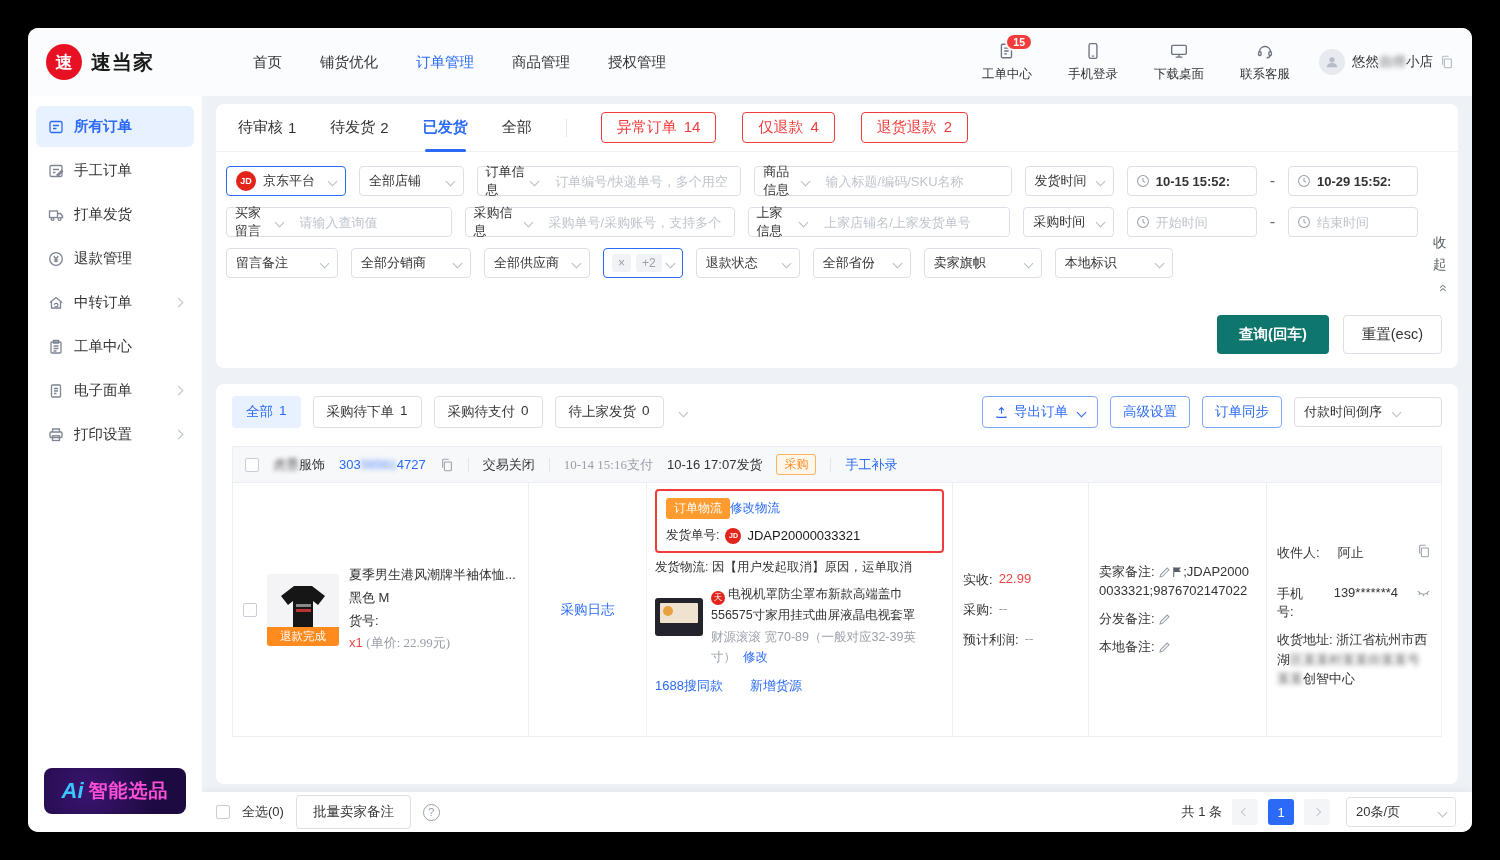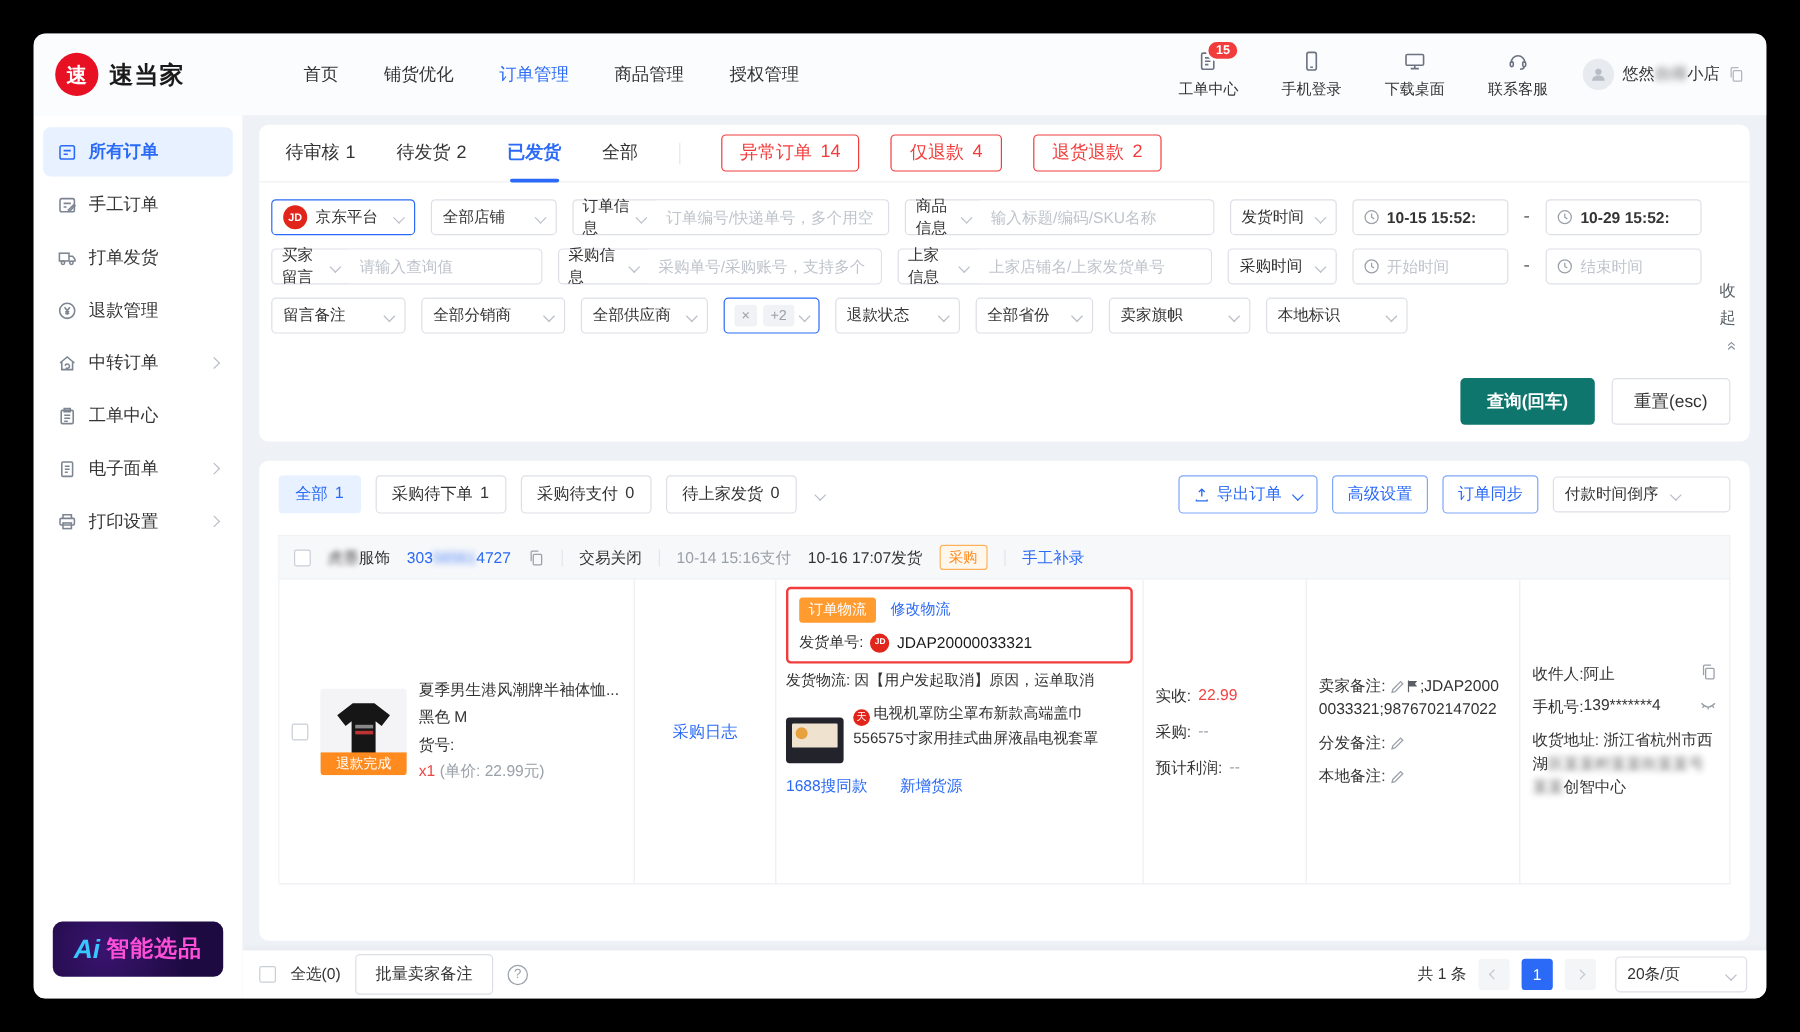--- a/index.html
+++ b/index.html
@@ -82,7 +82,7 @@
   .ghead { height:36px; background:#f7f8fa; border-bottom:1px solid #ebeef3; display:flex; align-items:center; padding:0 12px; gap:14px; font-size:13px; color:#333; }
   .cbx { width:14px; height:14px; border:1px solid #c9ced6; border-radius:2px; background:#fff; flex-shrink:0; cursor:pointer; }
   .link { color:#2a6af6; cursor:pointer; }
-  .gray { color:#9aa0a9; }
+  .gray { color:#9aa0a9;font-family:Liberation Serif, serif; }
   .vdiv { width:1px; height:14px; background:#e3e5e9; }
   .tag-ol { border:1px solid #ffb25e; color:#ff8a1e; background:#fff7ec; border-radius:3px; font-size:12px; padding:1px 7px; }
   .grow2 { display:flex; border-bottom:1px solid #ebeef3; min-height:254px; background:#fff; }

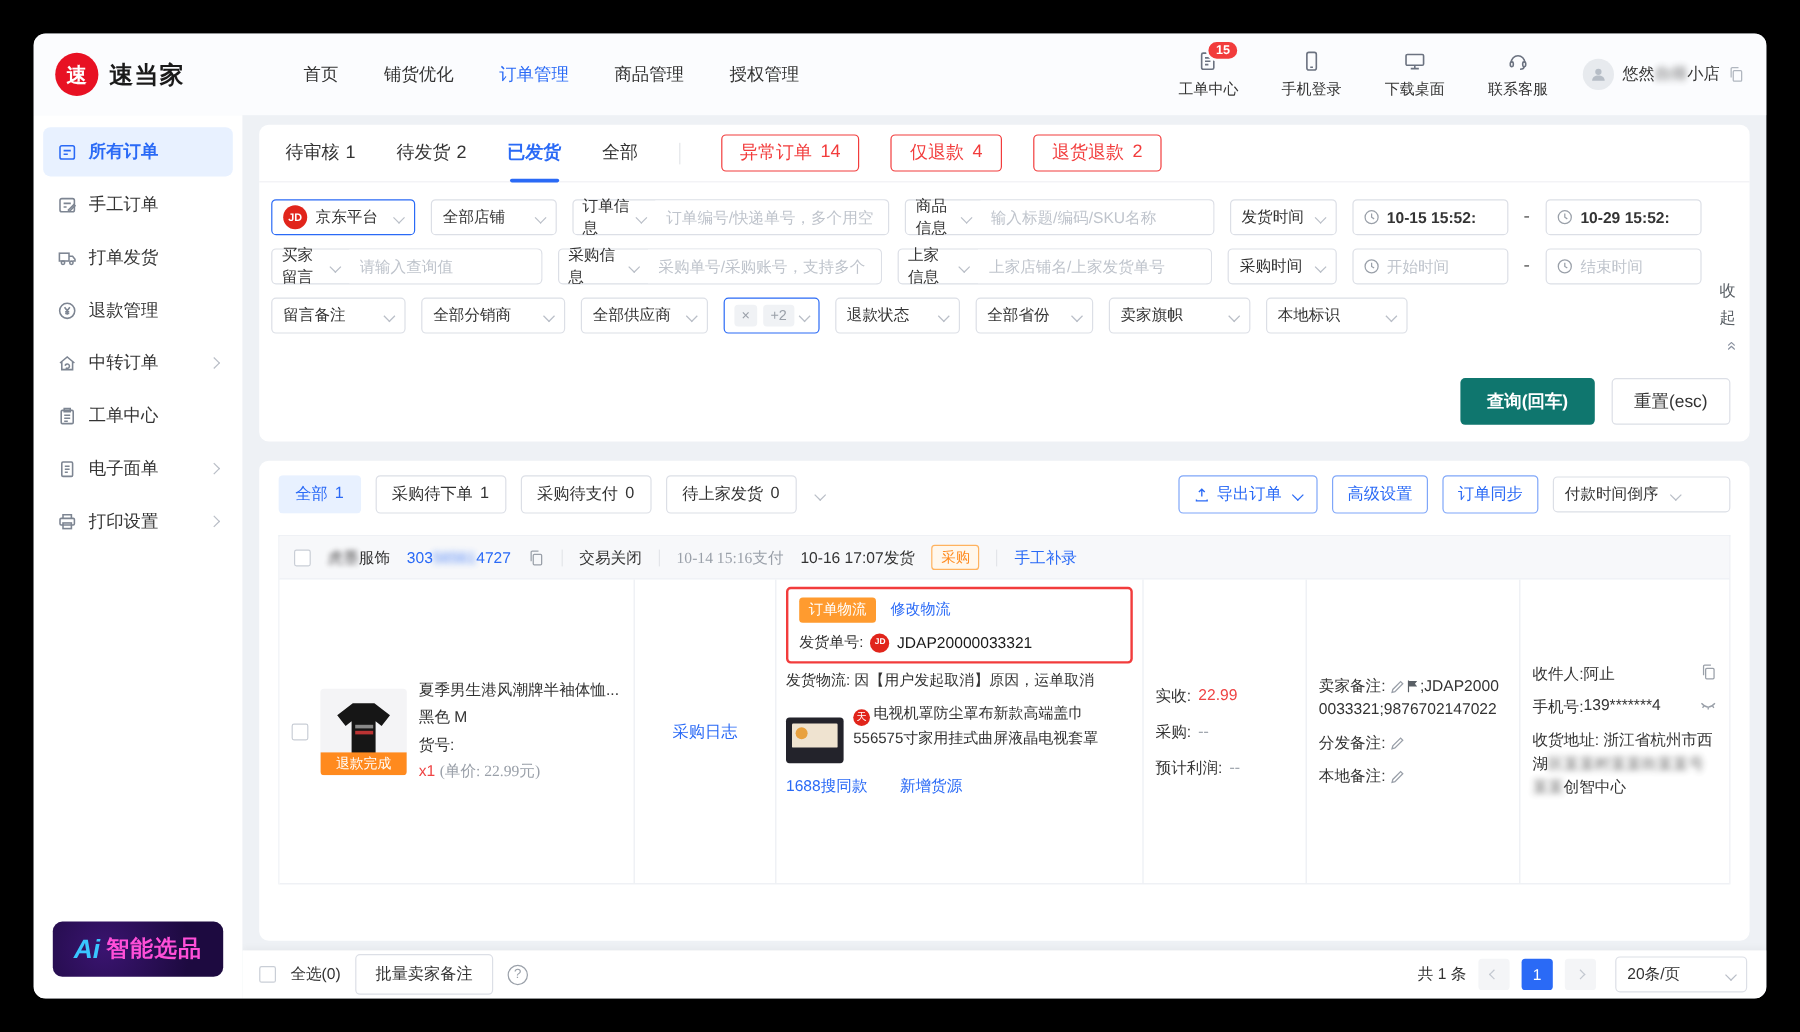--- a/index.html
+++ b/index.html
@@ -530,7 +530,7 @@
 
             <div class="col c3">
               <div class="redbox">
-                <div style="display:flex;align-items:center;gap:12px">
+                <div style="display:flex;align-items:center;">
                   <span class="tag-fill">订单物流</span>
                   <span class="link">修改物流</span>
                 </div>

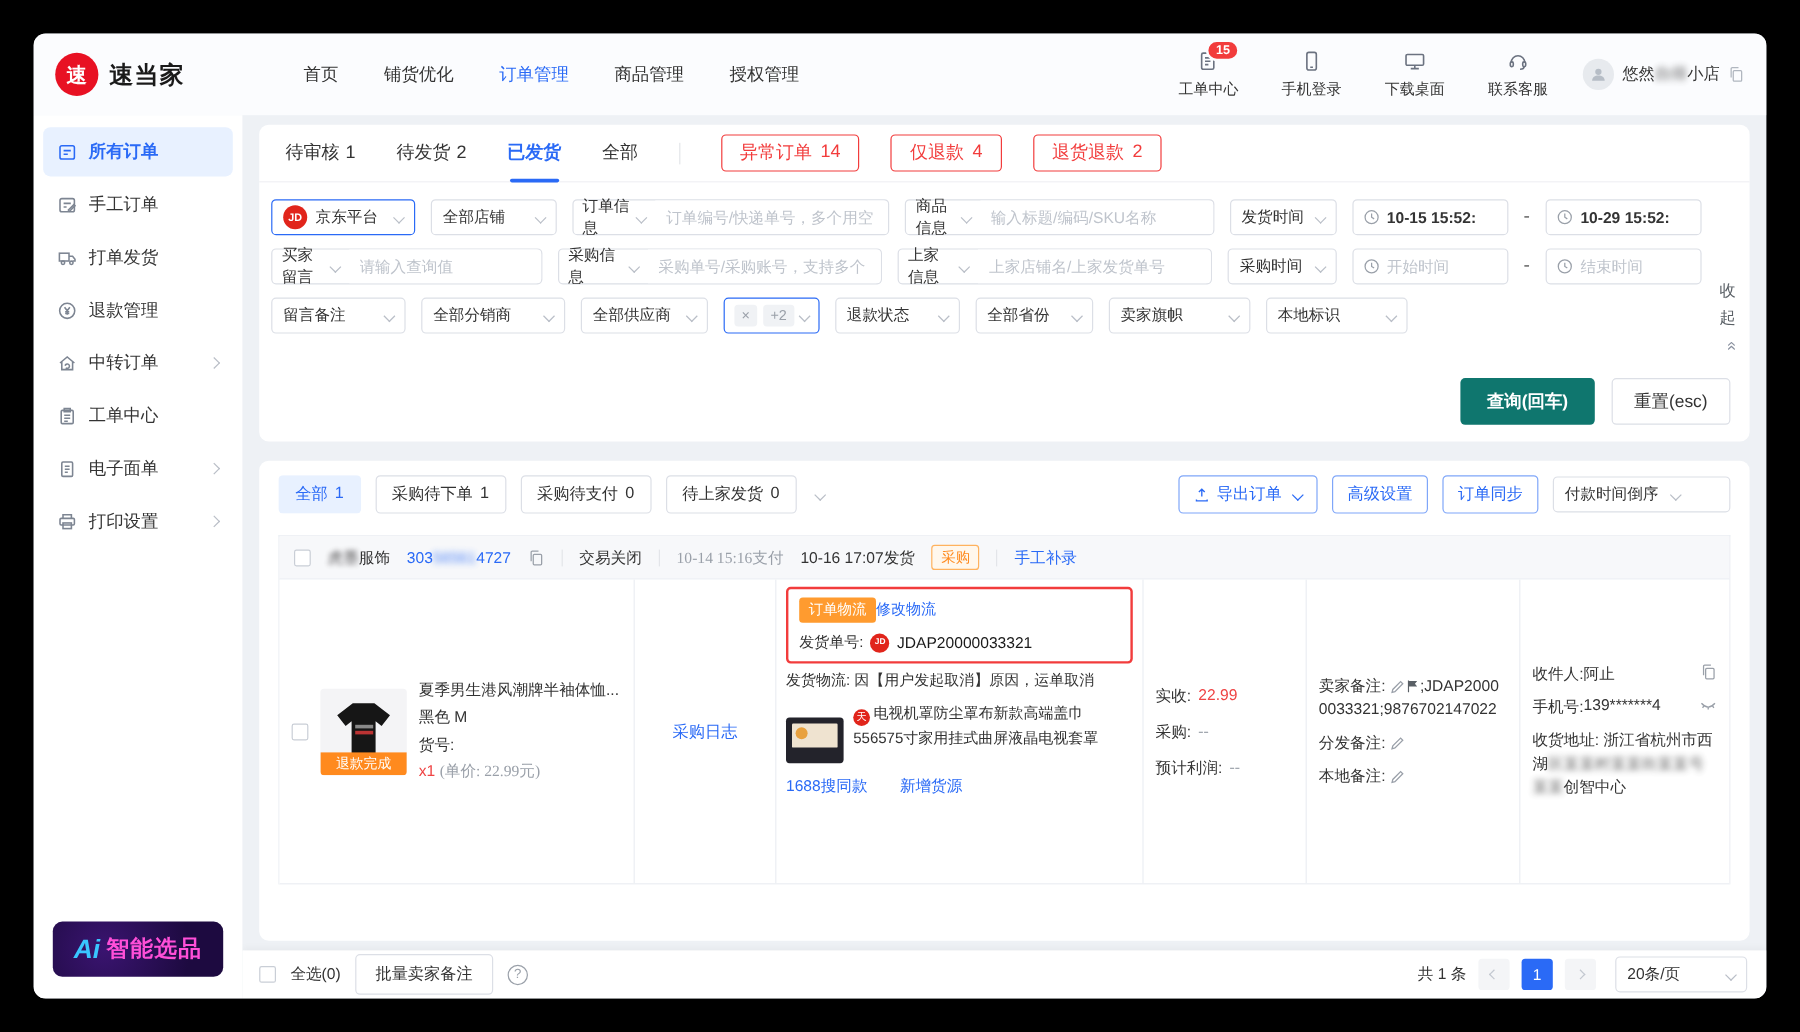--- a/index.html
+++ b/index.html
@@ -115,7 +115,7 @@
   .red { color:#ef4444; }
   .remark-val { word-break:break-all; line-height:1.45; }
   .icon-btn { cursor:pointer; display:inline-flex; vertical-align:middle; }
-  .c6 .line { display:flex; align-items:flex-start; gap:0; }
+  .c6 .line { display:flex; align-items:flex-start; gap:18px;margin-top:14px; }
   .c6 .line .push { margin-left:auto; }
   .addr { line-height:1.5; }
 

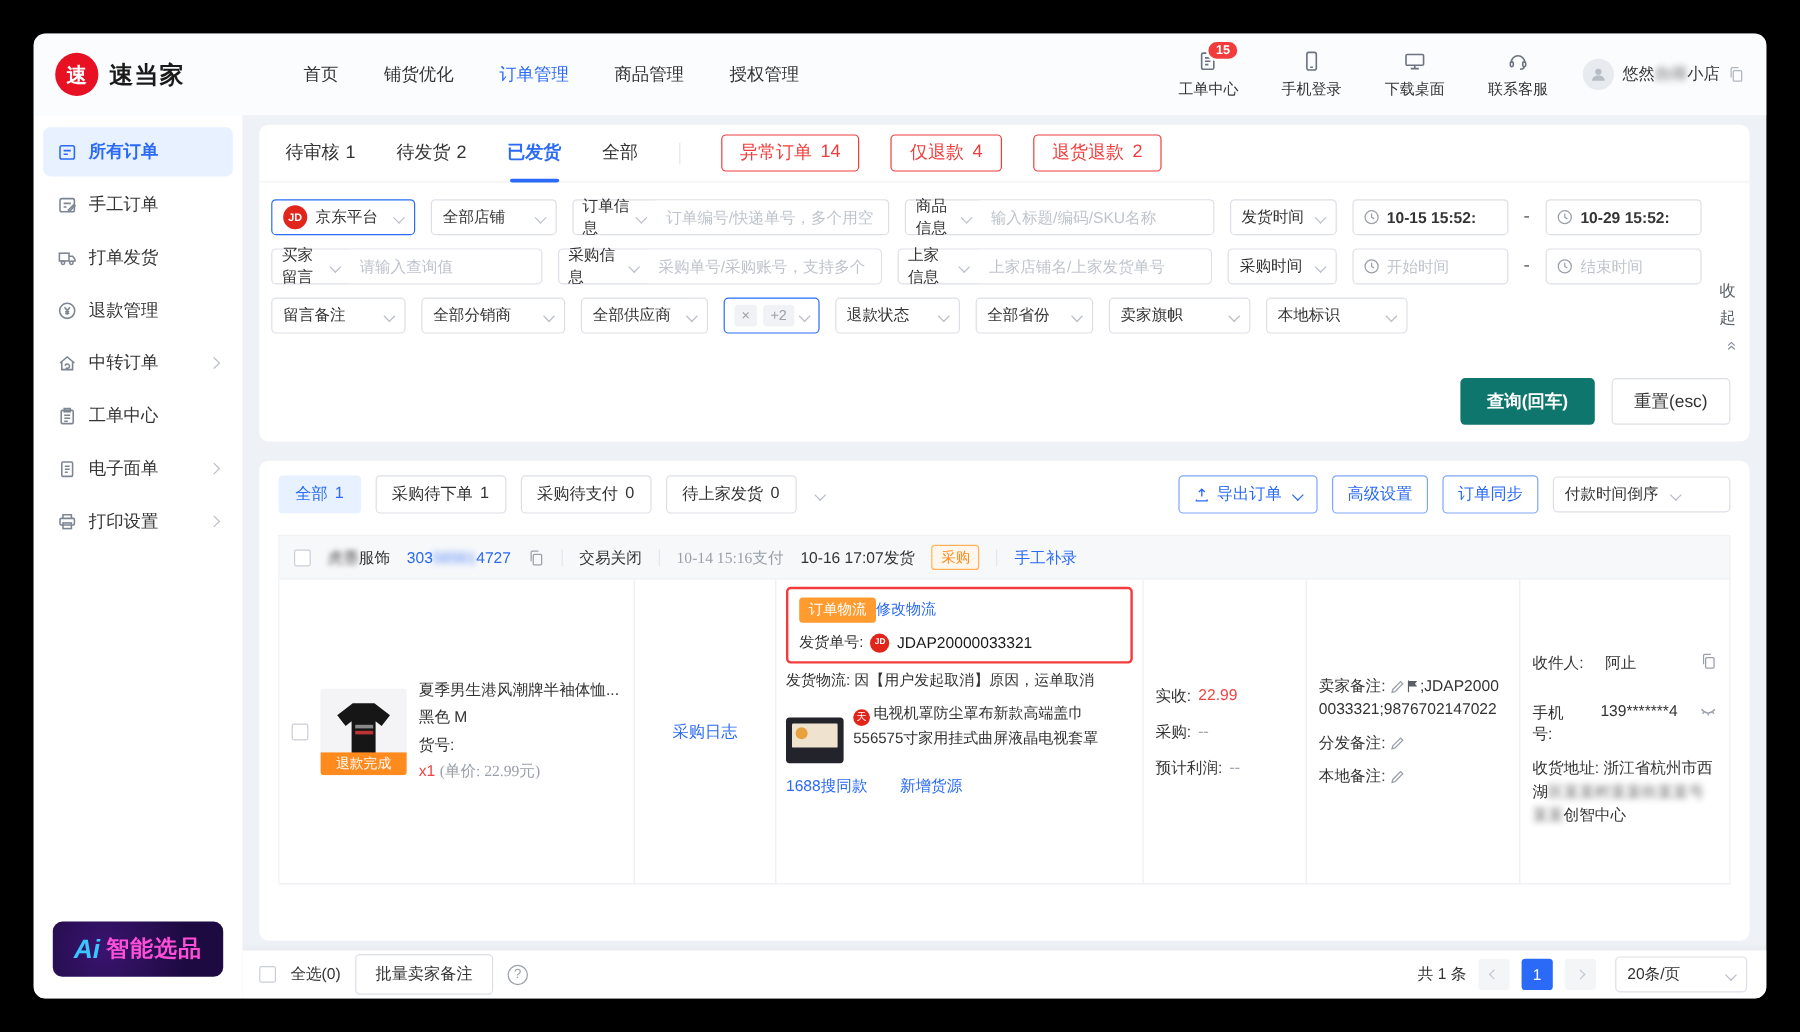--- a/index.html
+++ b/index.html
@@ -548,6 +548,7 @@
                   </div>
                 <div>
                   <div class="ptitle"><span class="tm-dot">天</span><span>电视机罩防尘罩布新款高端盖巾556575寸家用挂式曲屏液晶电视套罩</span></div>
+                  <div class="pspec"><span>财源滚滚 宽70-89（一般对应32-39英寸）</span>&nbsp;&nbsp;<span class="link">修改</span></div>
                 </div>
               </div>
               <div class="plinks">

